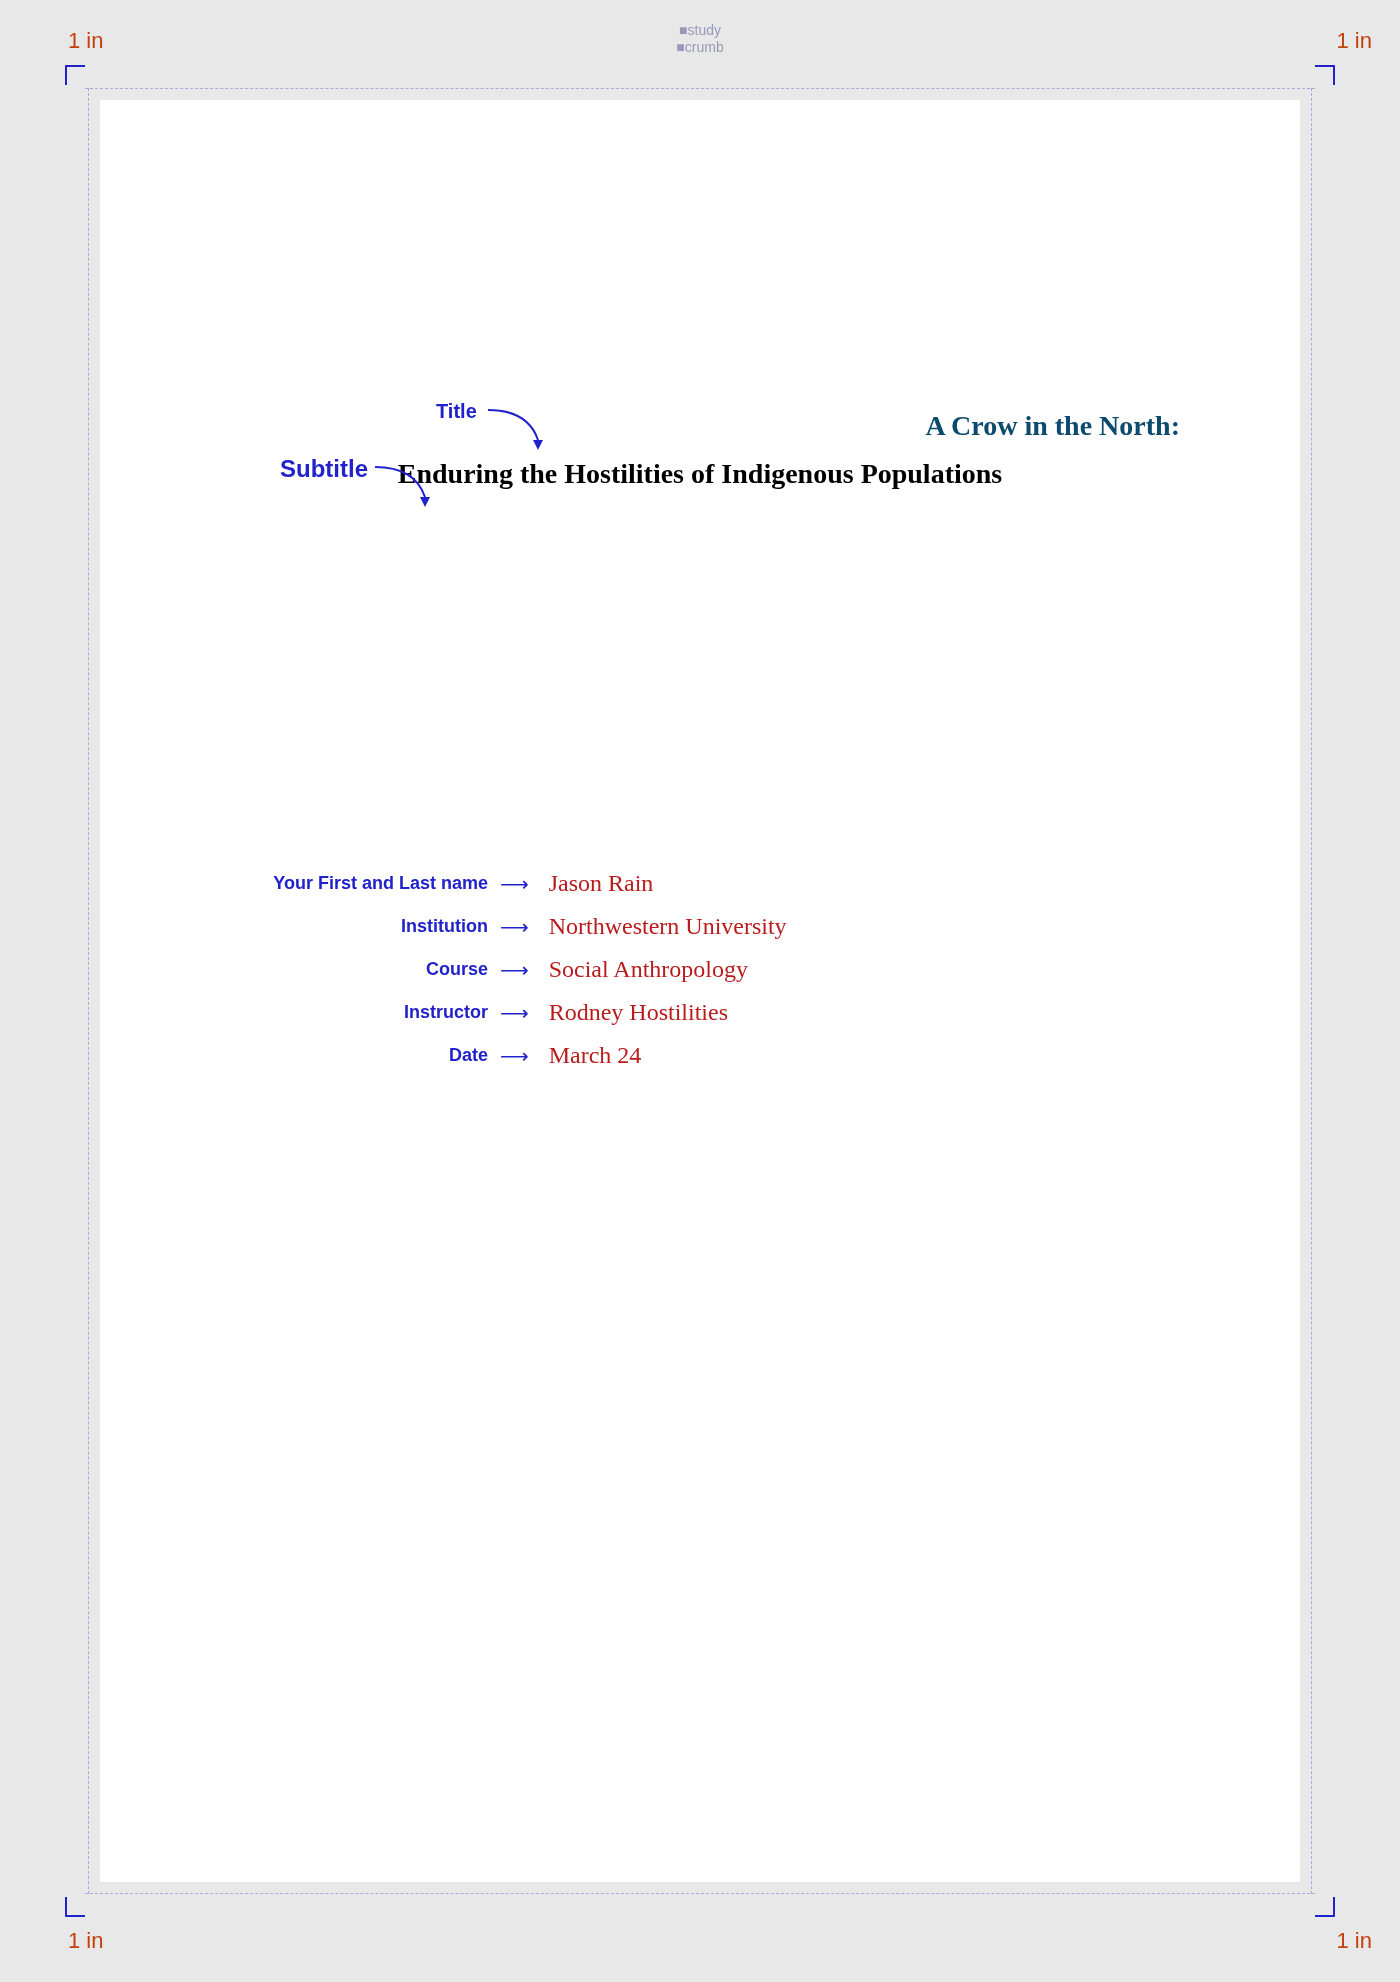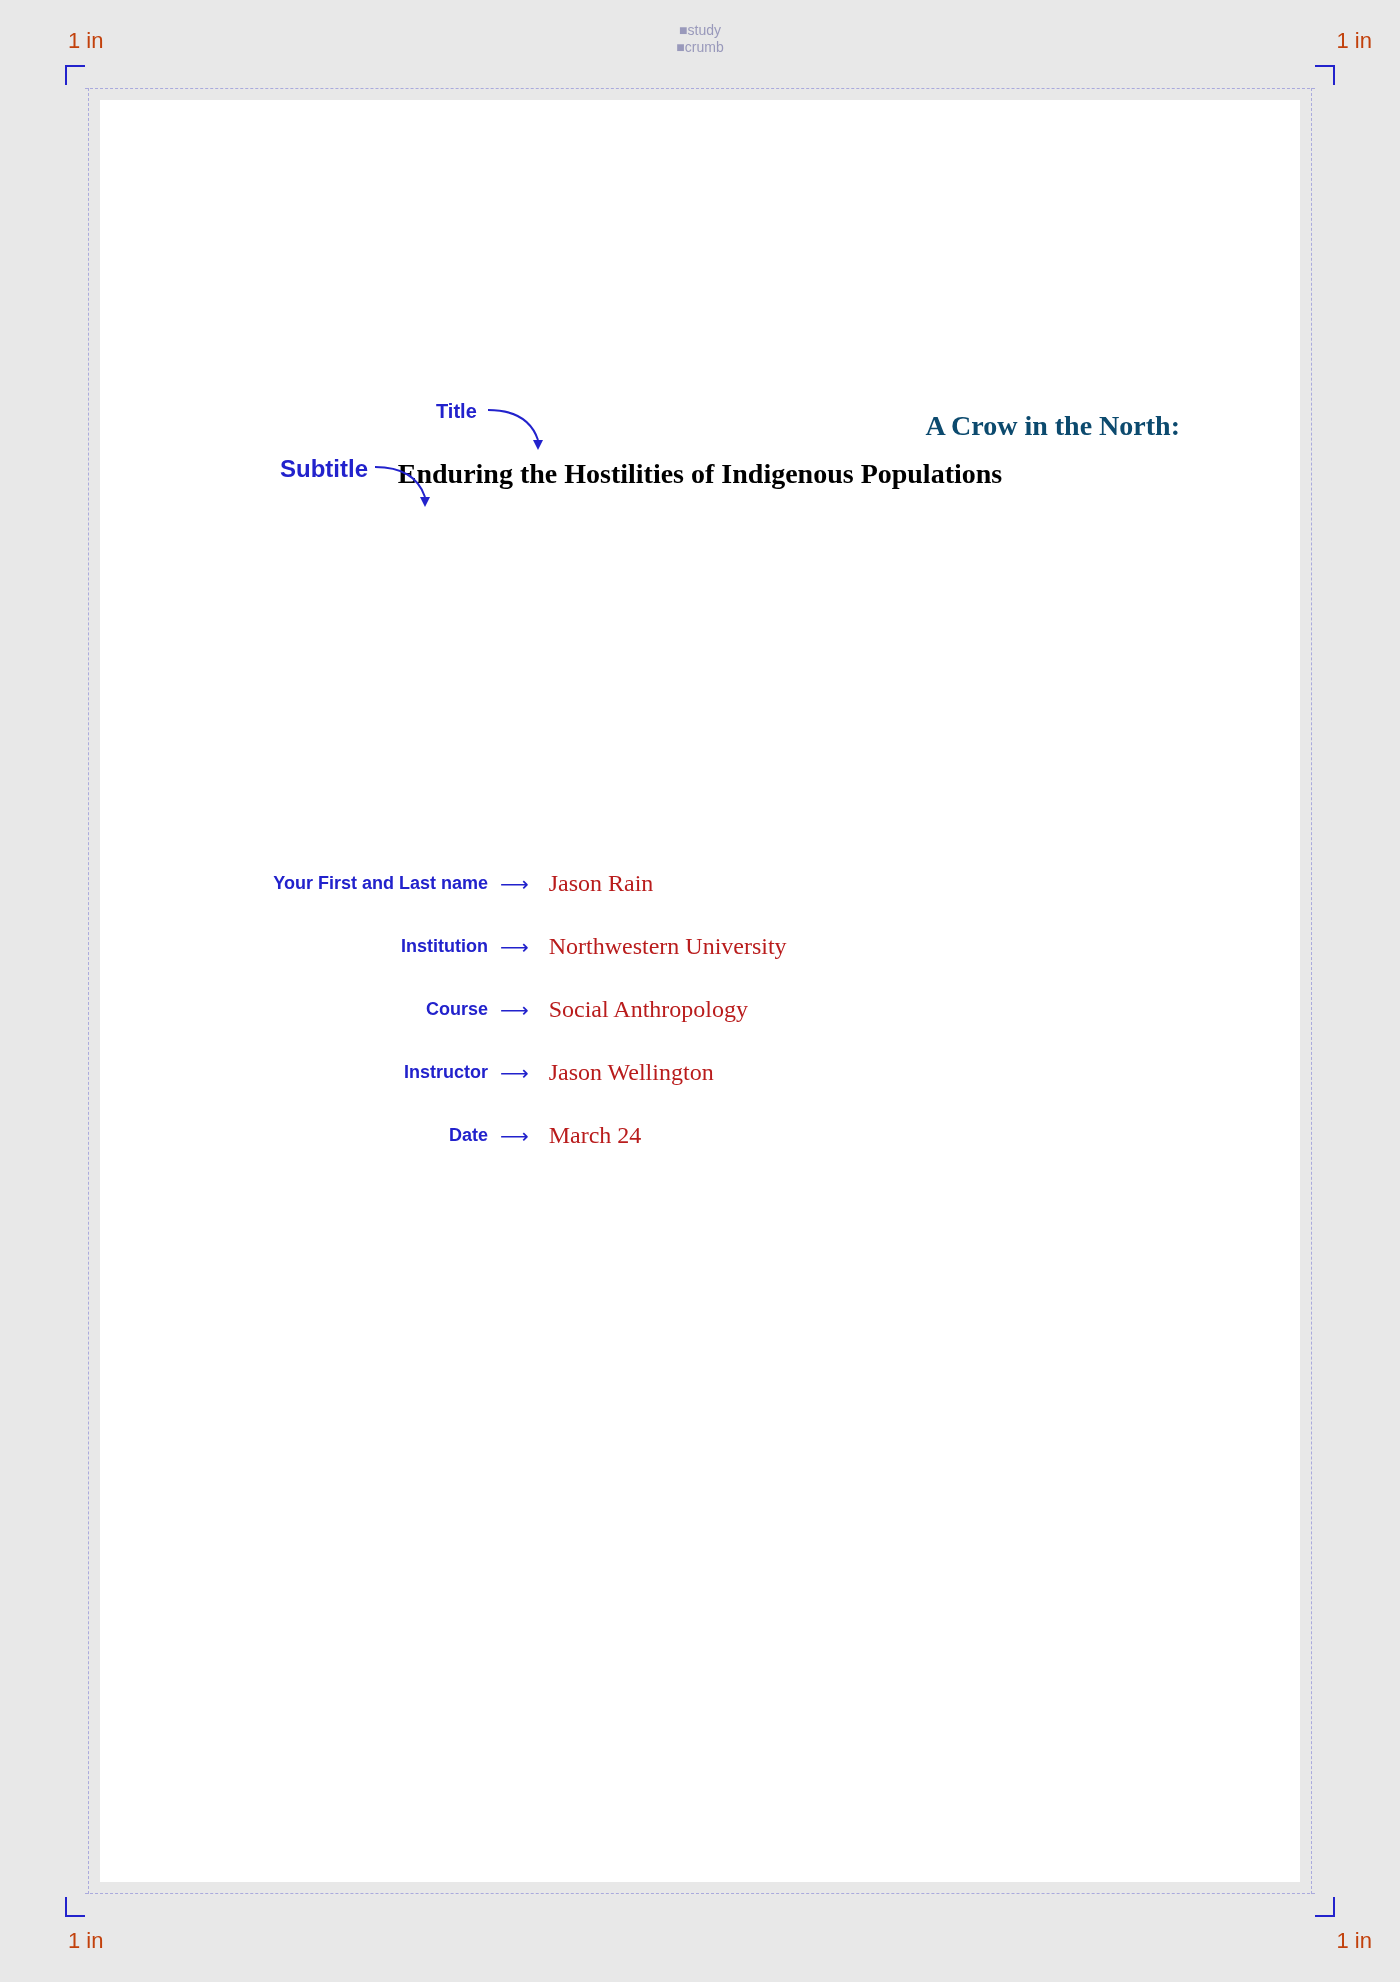--- a/index.html
+++ b/index.html
@@ -214,7 +214,7 @@
       margin-top: 380px;
       display: flex;
       flex-direction: column;
-      gap: 36px;
+      gap: 16px;
       padding-left: 40px;
     }
 

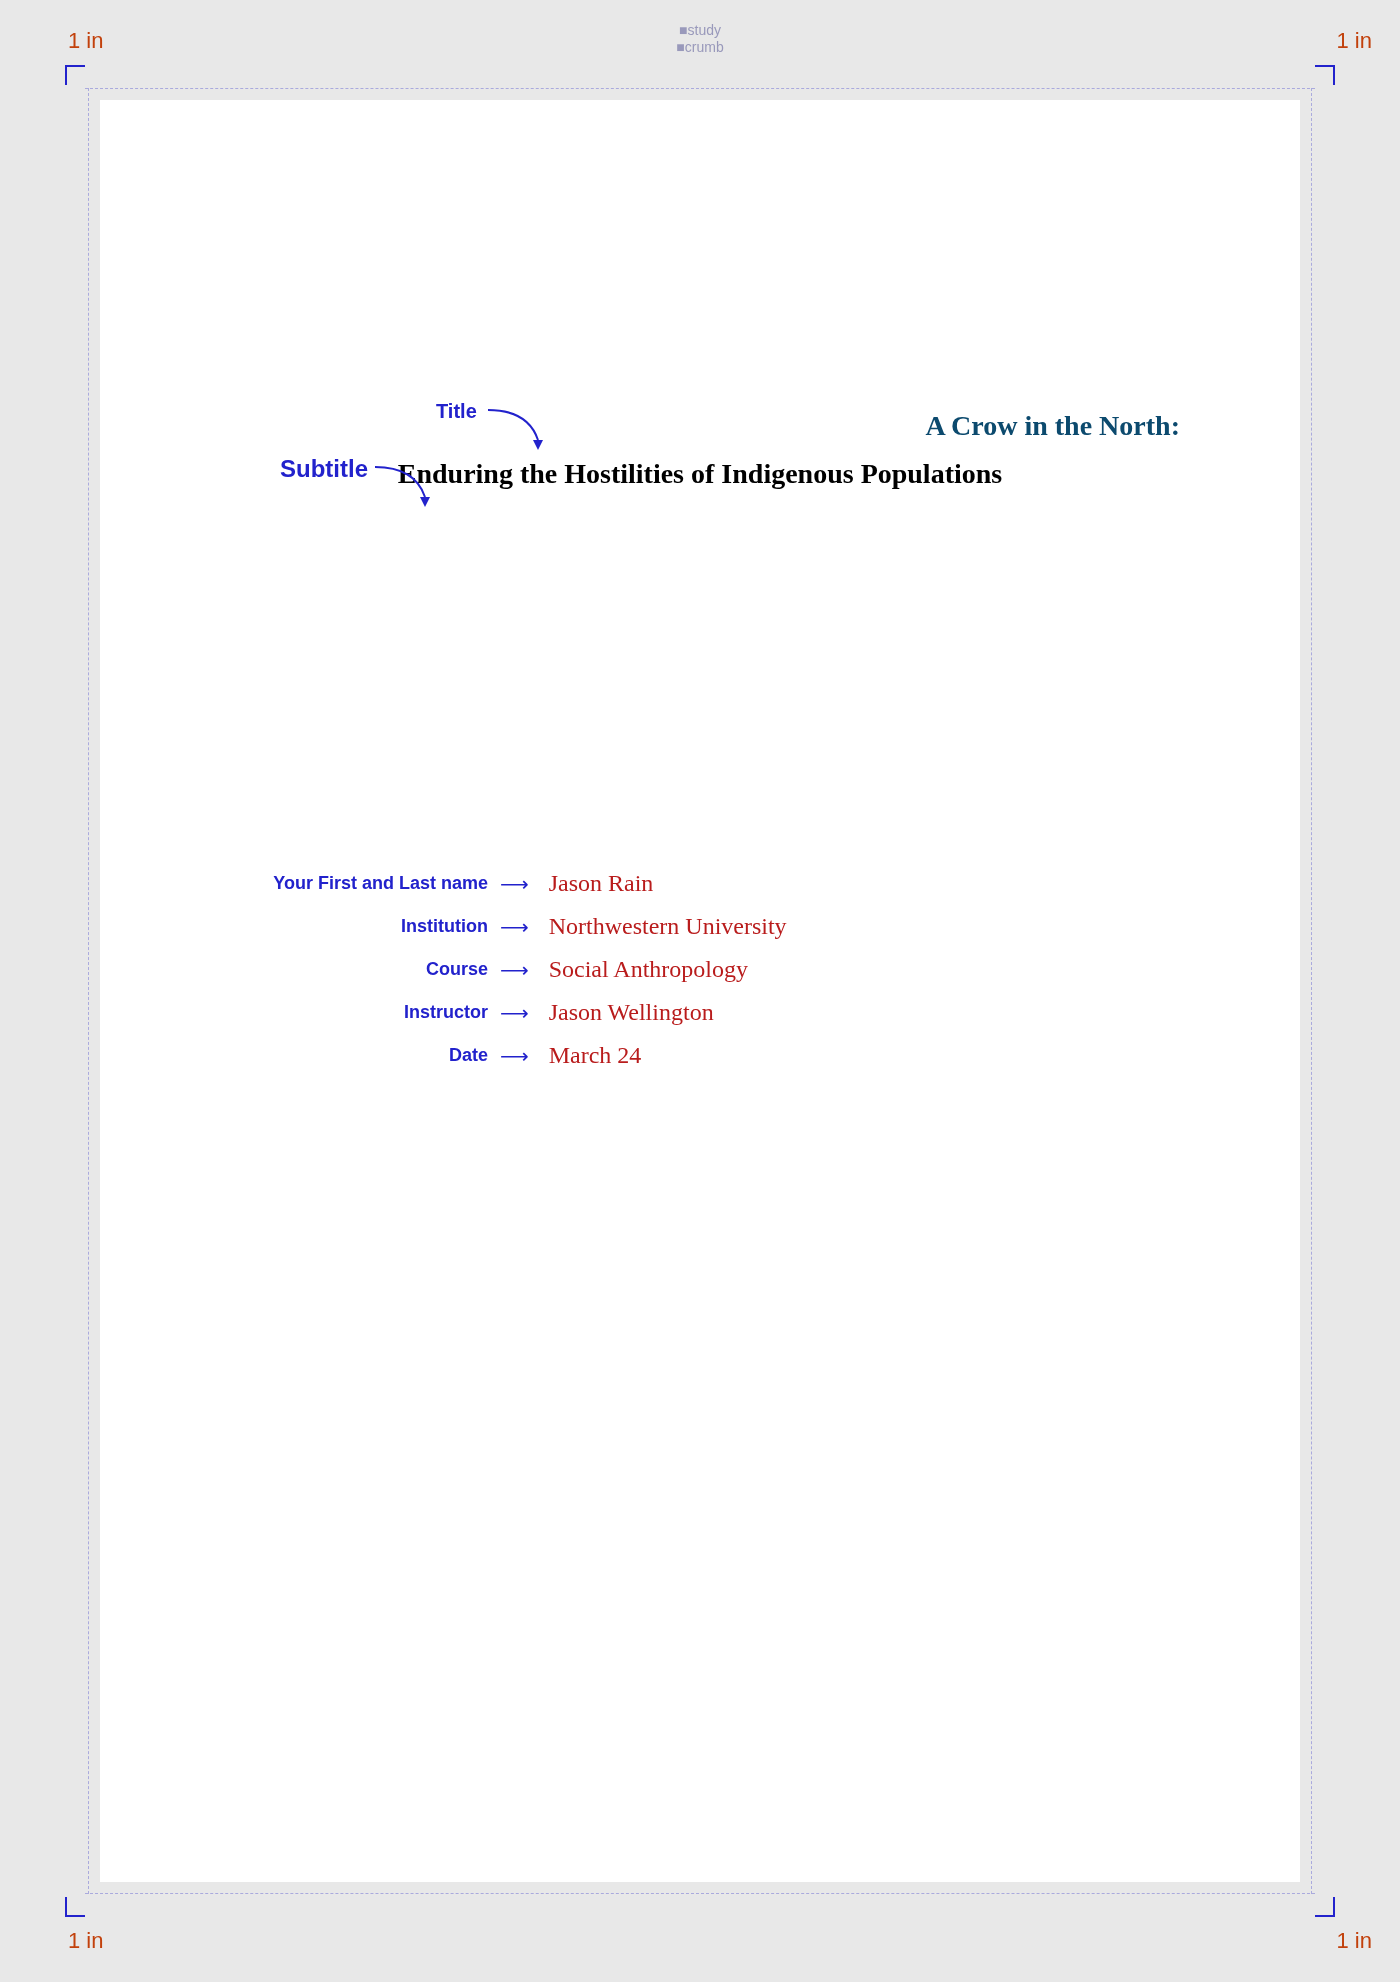--- a/index.html
+++ b/index.html
@@ -317,7 +317,7 @@
       <div class="info-row">
         <span class="info-label">Instructor</span>
         <span class="info-arrow">⟶</span>
-        <span class="info-value">Jason Wellington</span>
+        <span class="info-value">Rodney Hostilities</span>
       </div>
 
       <div class="info-row">

